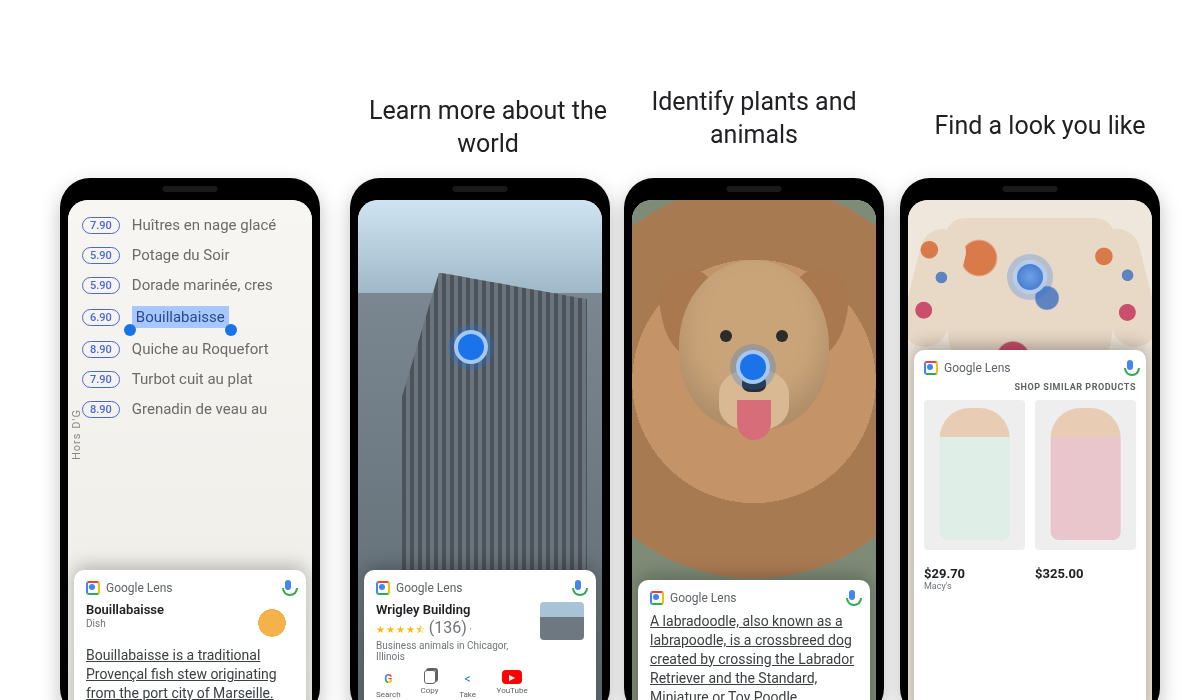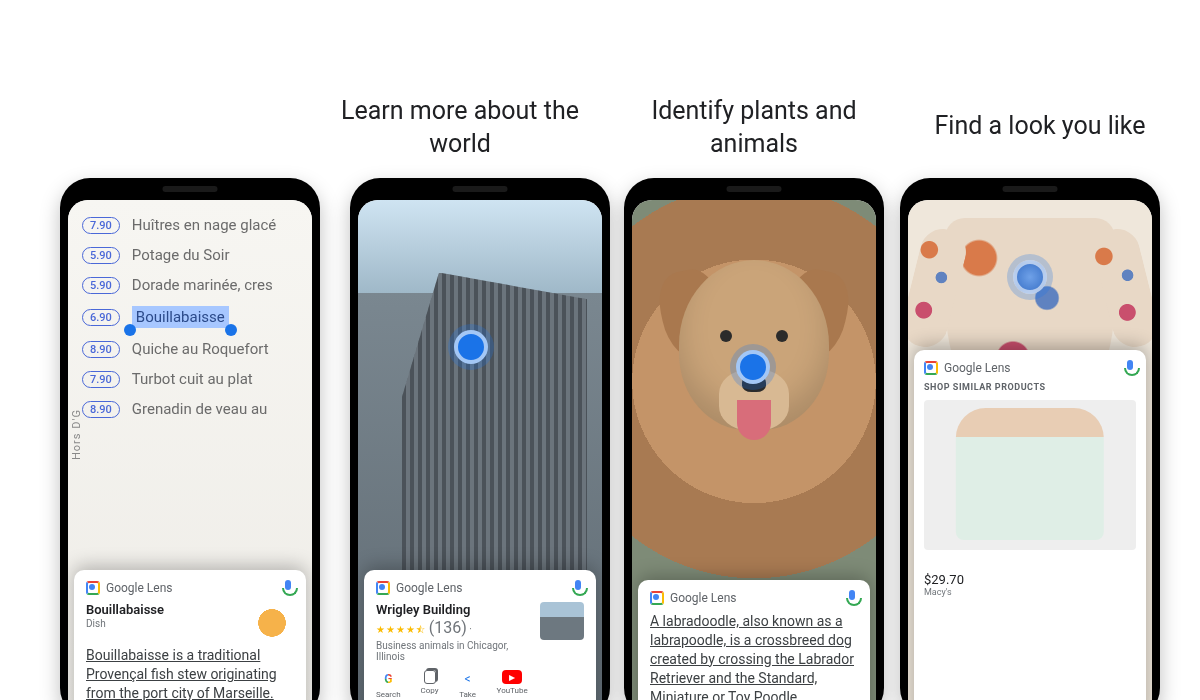--- a/index.html
+++ b/index.html
@@ -95,7 +95,7 @@
 
 <div class="stage">
 
-  <div class="heading" style="left:340px; top:95px; width:240px;">Learn more about the world</div>
+  <div class="heading" style="left:368px; top:95px; width:240px;">Learn more about the world</div>
   <div class="heading" style="left:634px; top:95px; width:240px;">Identify plants and animals</div>
   <div class="heading" style="left:910px; top:110px; width:260px;">Find a look you like</div>
 

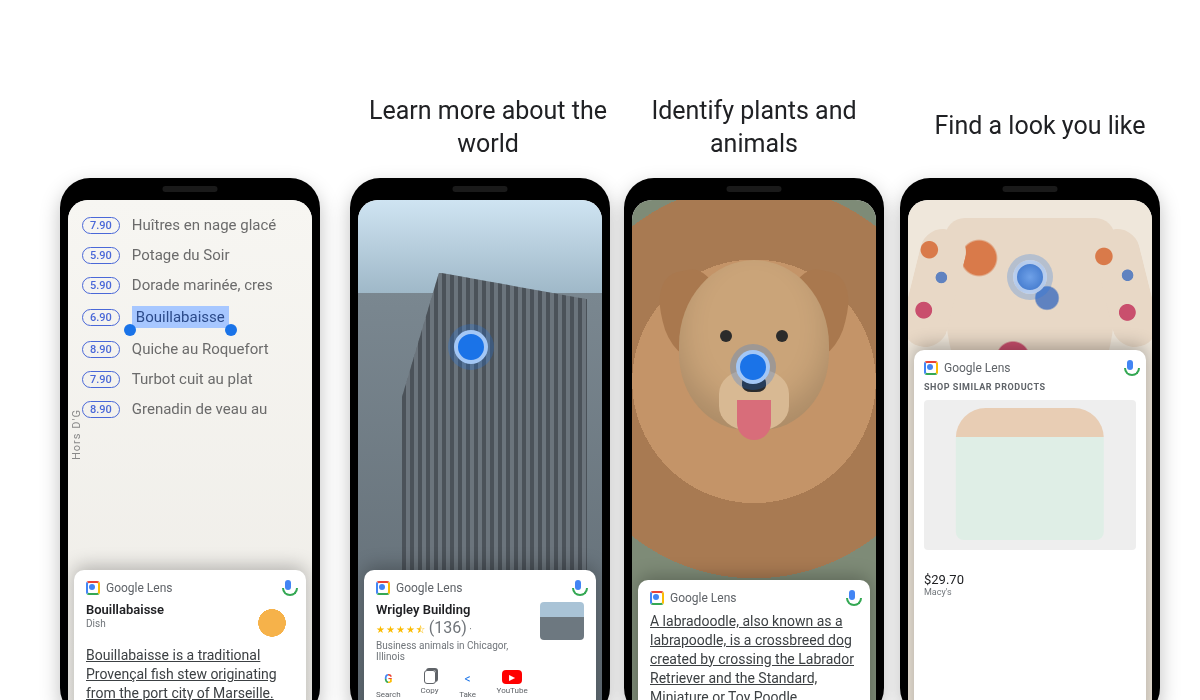--- a/index.html
+++ b/index.html
@@ -96,7 +96,7 @@
 <div class="stage">
 
   <div class="heading" style="left:368px; top:95px; width:240px;">Learn more about the world</div>
-  <div class="heading" style="left:634px; top:95px; width:240px;">Identify plants and animals</div>
+  <div class="heading" style="left:634px; top:86px; width:240px;">Identify plants and animals</div>
   <div class="heading" style="left:910px; top:110px; width:260px;">Find a look you like</div>
 
   <div class="phone" style="left:60px; top:178px;">

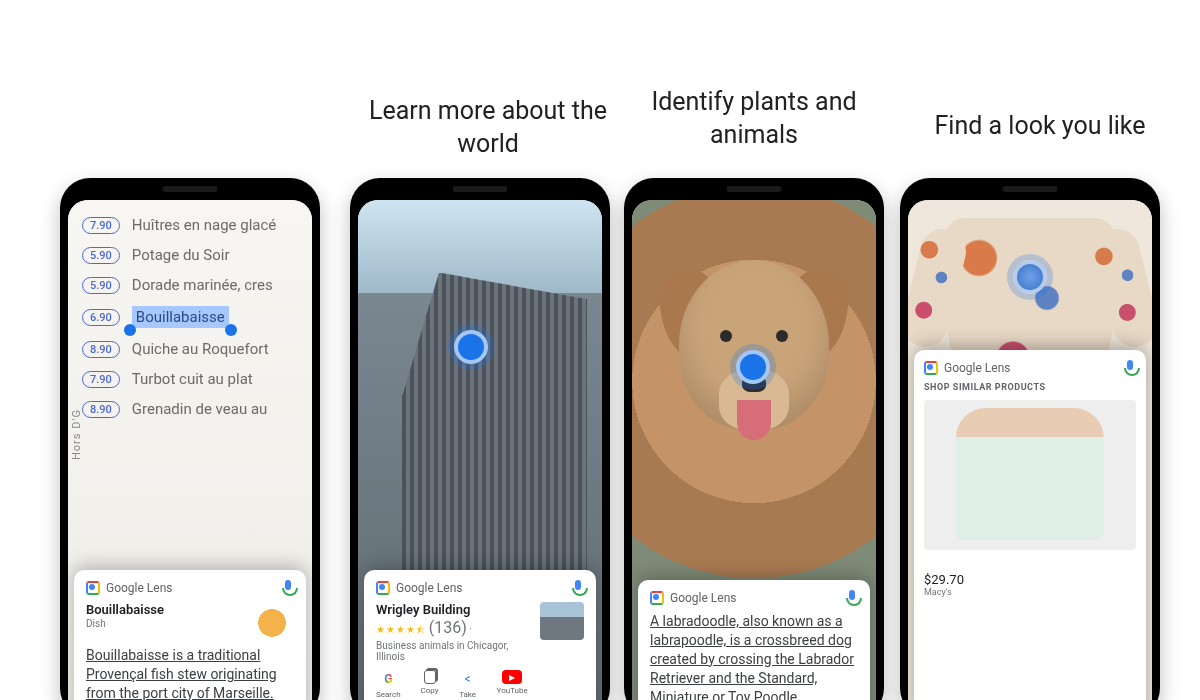--- a/index.html
+++ b/index.html
@@ -74,7 +74,7 @@
   .vf4 .target { top:60px; left:50%; transform:translateX(-50%); background: radial-gradient(circle,#6fa1e8,#3a72c8); }
   
   .shopcard { position:absolute; left:6px; right:6px; top:150px; bottom:-2px; background:#fff; border-radius:10px 10px 0 0; box-shadow:0 -4px 18px rgba(0,0,0,.3); padding:10px 10px 6px; overflow:hidden; }
-  .shoplabel { font-size:9px; letter-spacing:.06em; color:#5f6368; font-weight:700; margin:4px 0 8px; }
+  .shoplabel { font-size:9px; letter-spacing:.06em; color:#5f6368; font-weight:700; margin:4px 0 8px;text-align:right; }
   .prods { display:flex; gap:10px; }
   .prod { flex:1 1 0; }
   .prodimg { width:100%; height:150px; border-radius:4px; background:#eee; position:relative; overflow:hidden; }

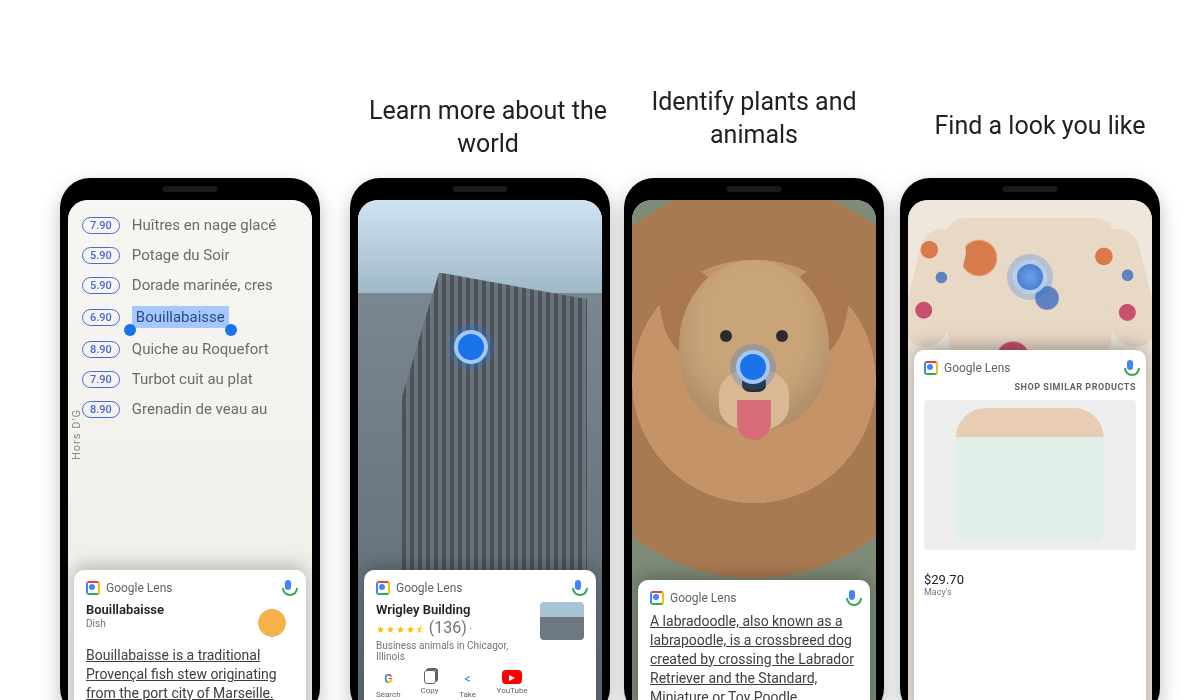--- a/index.html
+++ b/index.html
@@ -82,7 +82,7 @@
     background: linear-gradient(#e8cdb4 0 22%, #dfeee6 22% 100%);
     border-radius:30px 30px 8px 8px; }
   .person.b { background: linear-gradient(#e8cdb4 0 22%, #e8c6cc 22% 100%); }
-  .pprice { font-size:13px; font-weight:400; margin-top:22px; color:#202124; }
+  .pprice { font-size:13px; font-weight:700; margin-top:16px; color:#202124; }
   .pstore { font-size:9px; color:#70757a; }
   
   .thumb.b { background: linear-gradient(180deg,#a9c3d6 0 40%, #6d7880 40% 100%); }

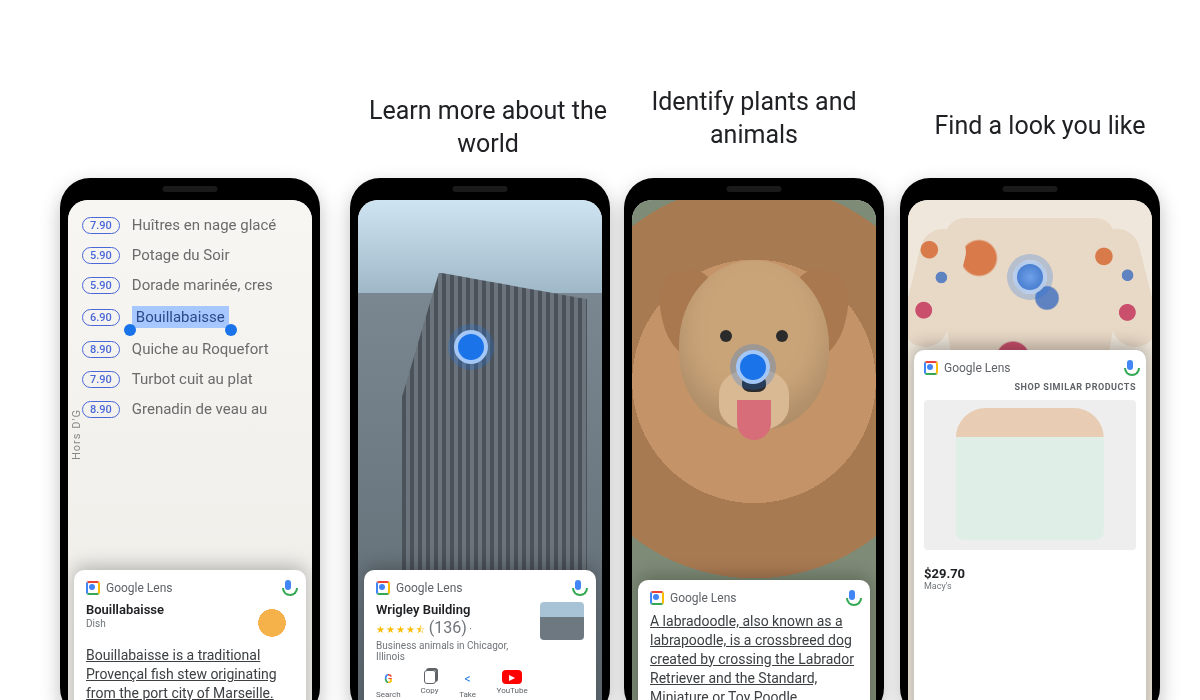--- a/index.html
+++ b/index.html
@@ -251,6 +251,13 @@
             <div class="pprice">$29.70</div>
             <div class="pstore">Macy's</div>
           </div>
+          <div class="prod">
+            <div class="prodimg">
+                <div class="person b"></div>
+              </div>
+            <div class="pprice">$325.00</div>
+            <div class="pstore"></div>
+          </div>
         </div>
       </div>
     </div>

